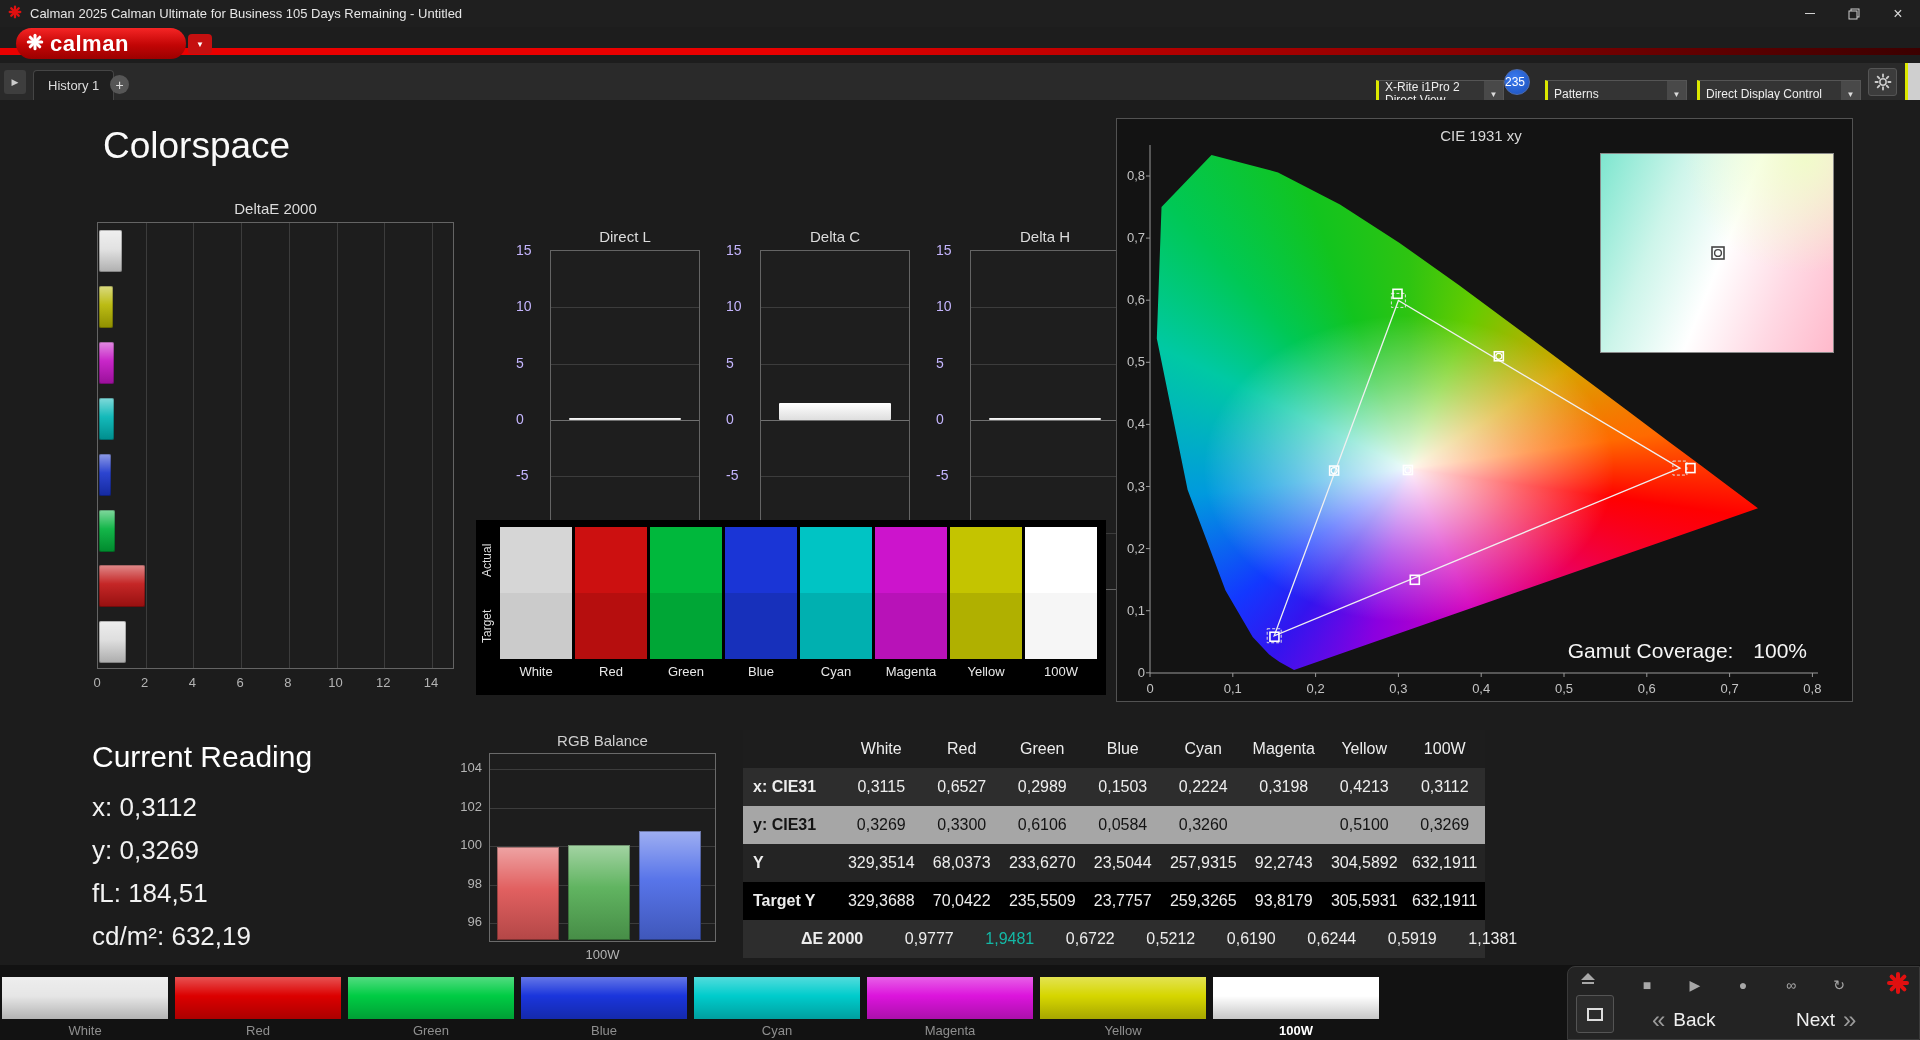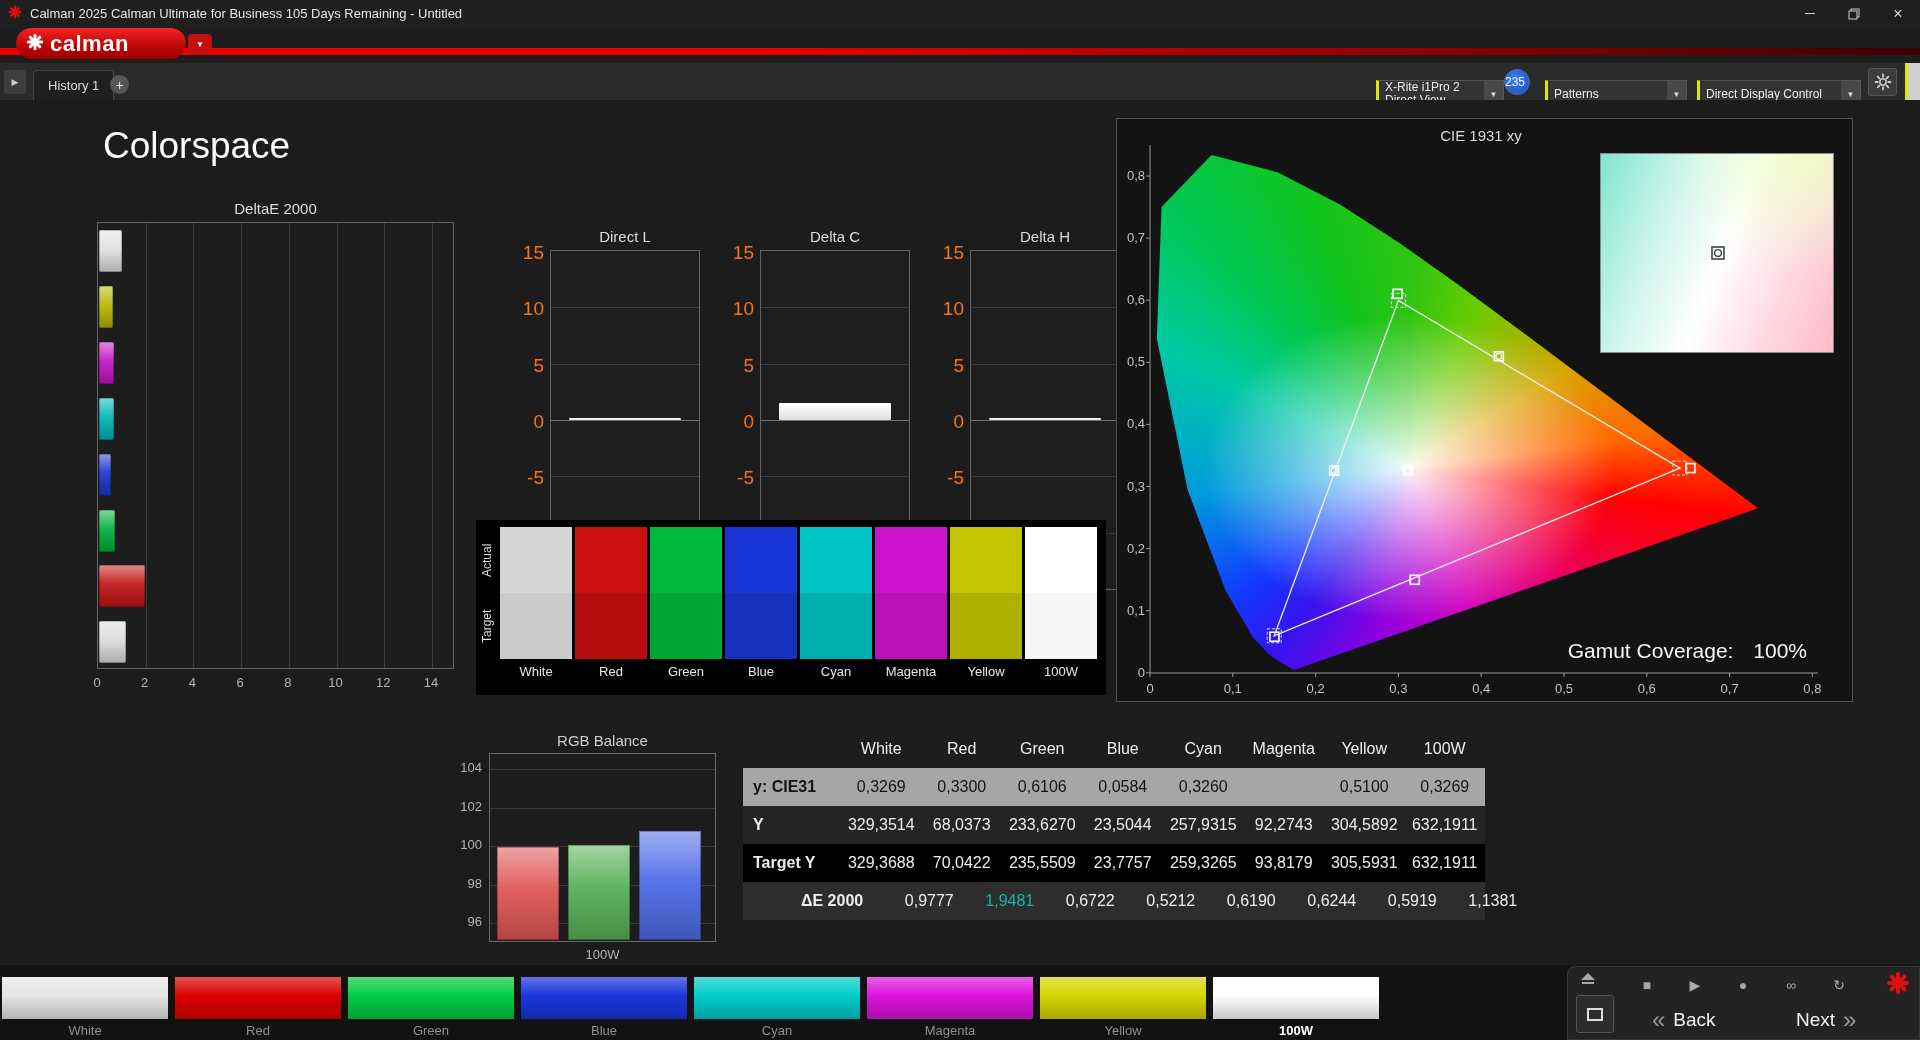--- a/index.html
+++ b/index.html
@@ -52,7 +52,7 @@
   .delta-chart{position:absolute;top:128px;width:190px;height:400px}
   .dc-title{position:absolute;left:34px;top:0;width:150px;text-align:center;color:#dcdcdc;font-size:15px}
   .dc-ylabels{position:absolute;left:0;top:22px;width:28px;height:340px}
-  .dc-ylab{position:absolute;right:0;width:28px;text-align:right;font-size:19px;color:#f97316}
+  .dc-ylab{position:absolute;right:0;width:28px;text-align:left;font-size:14px;color:#c4b5fd}
   .dc-plot{position:absolute;left:34px;top:22px;width:150px;height:340px;border:1px solid #646464;background:#1e1e1e}
   .dc-bar{position:absolute;left:12%;width:76%;background:linear-gradient(#ffffff,#dedede);border-radius:1px}
   .dc-xlabel{position:absolute;left:34px;top:368px;width:150px;text-align:center;color:#b4b4b4;font-size:13px}

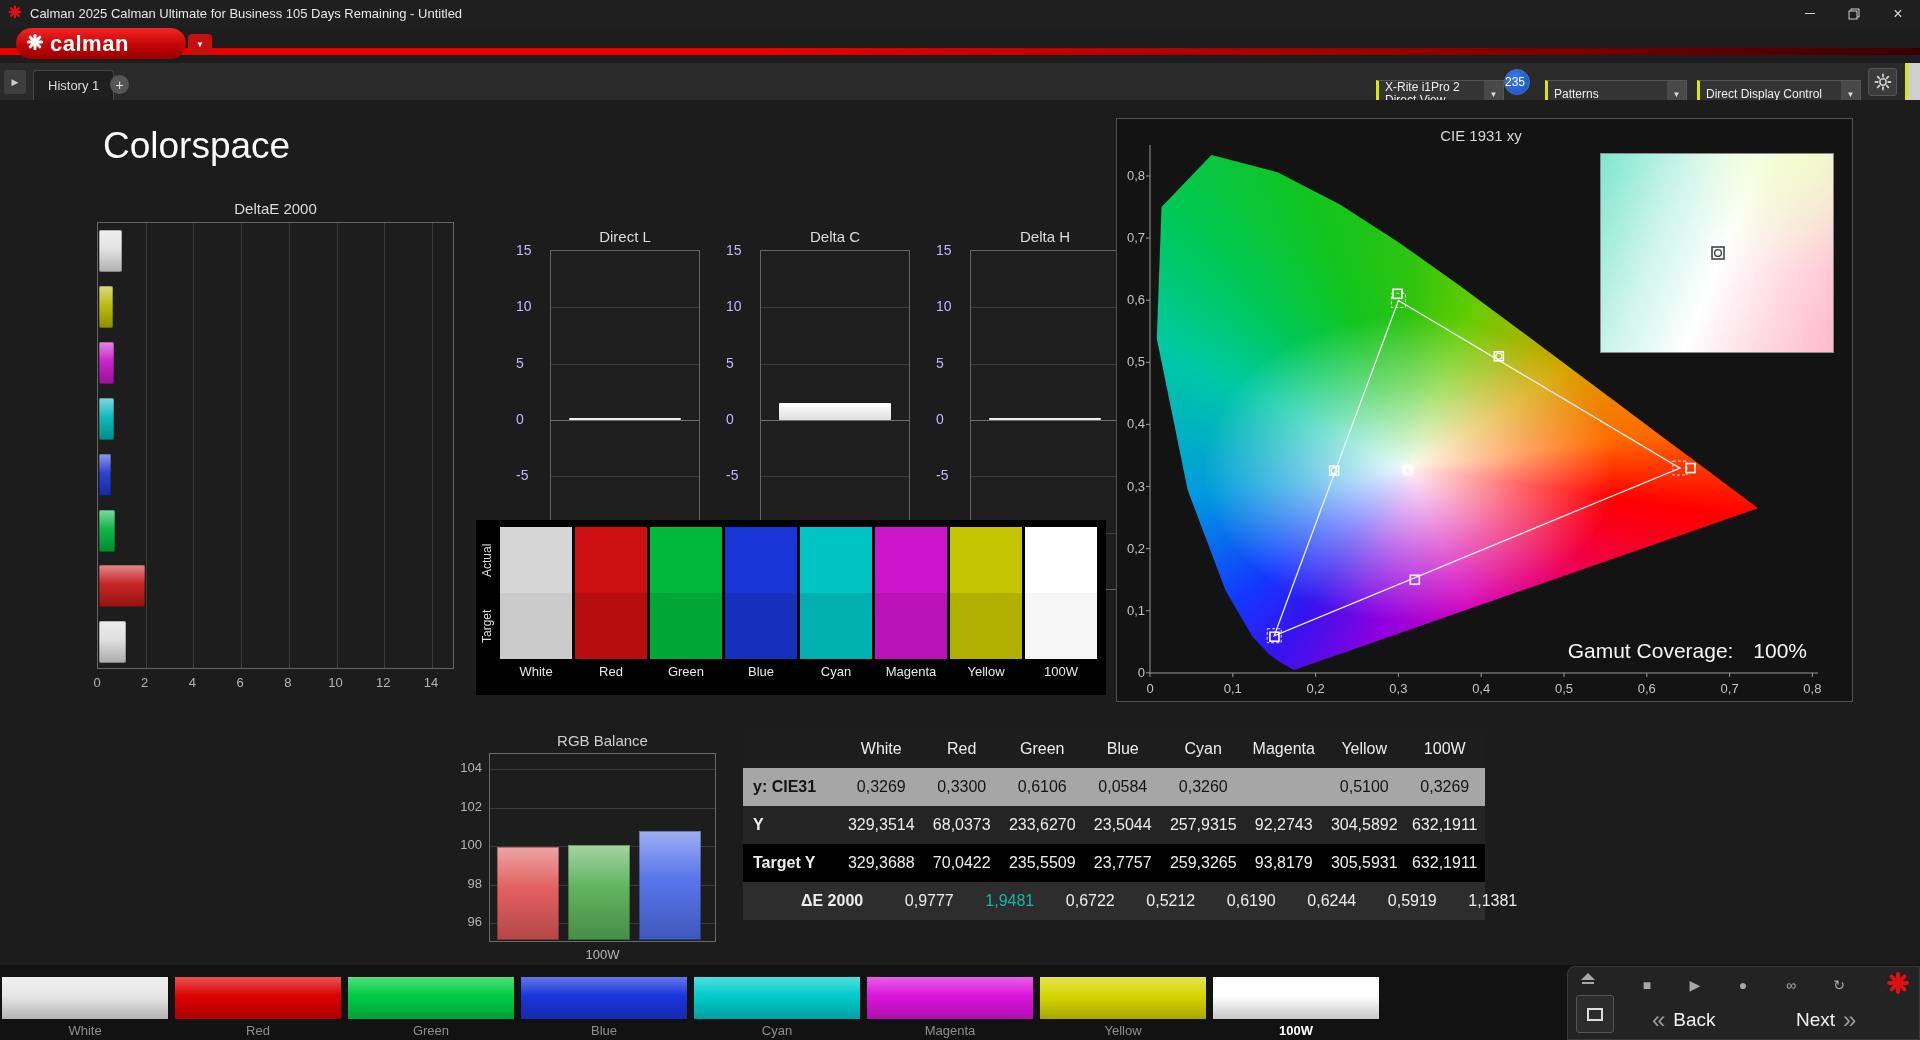--- a/index.html
+++ b/index.html
@@ -444,6 +444,13 @@
       </div>
     </div>
 
+    <div class="curread">
+      <div class="cr-title">Current Reading</div>
+      <div class="cr-line">x: 0,3112</div>
+      <div class="cr-line">y: 0,3269</div>
+      <div class="cr-line">fL: 184,51</div>
+      <div class="cr-line">cd/m²: 632,19</div>
+    </div>
 
     <div class="rgbchart">
       <div class="rgb-title">RGB Balance</div>

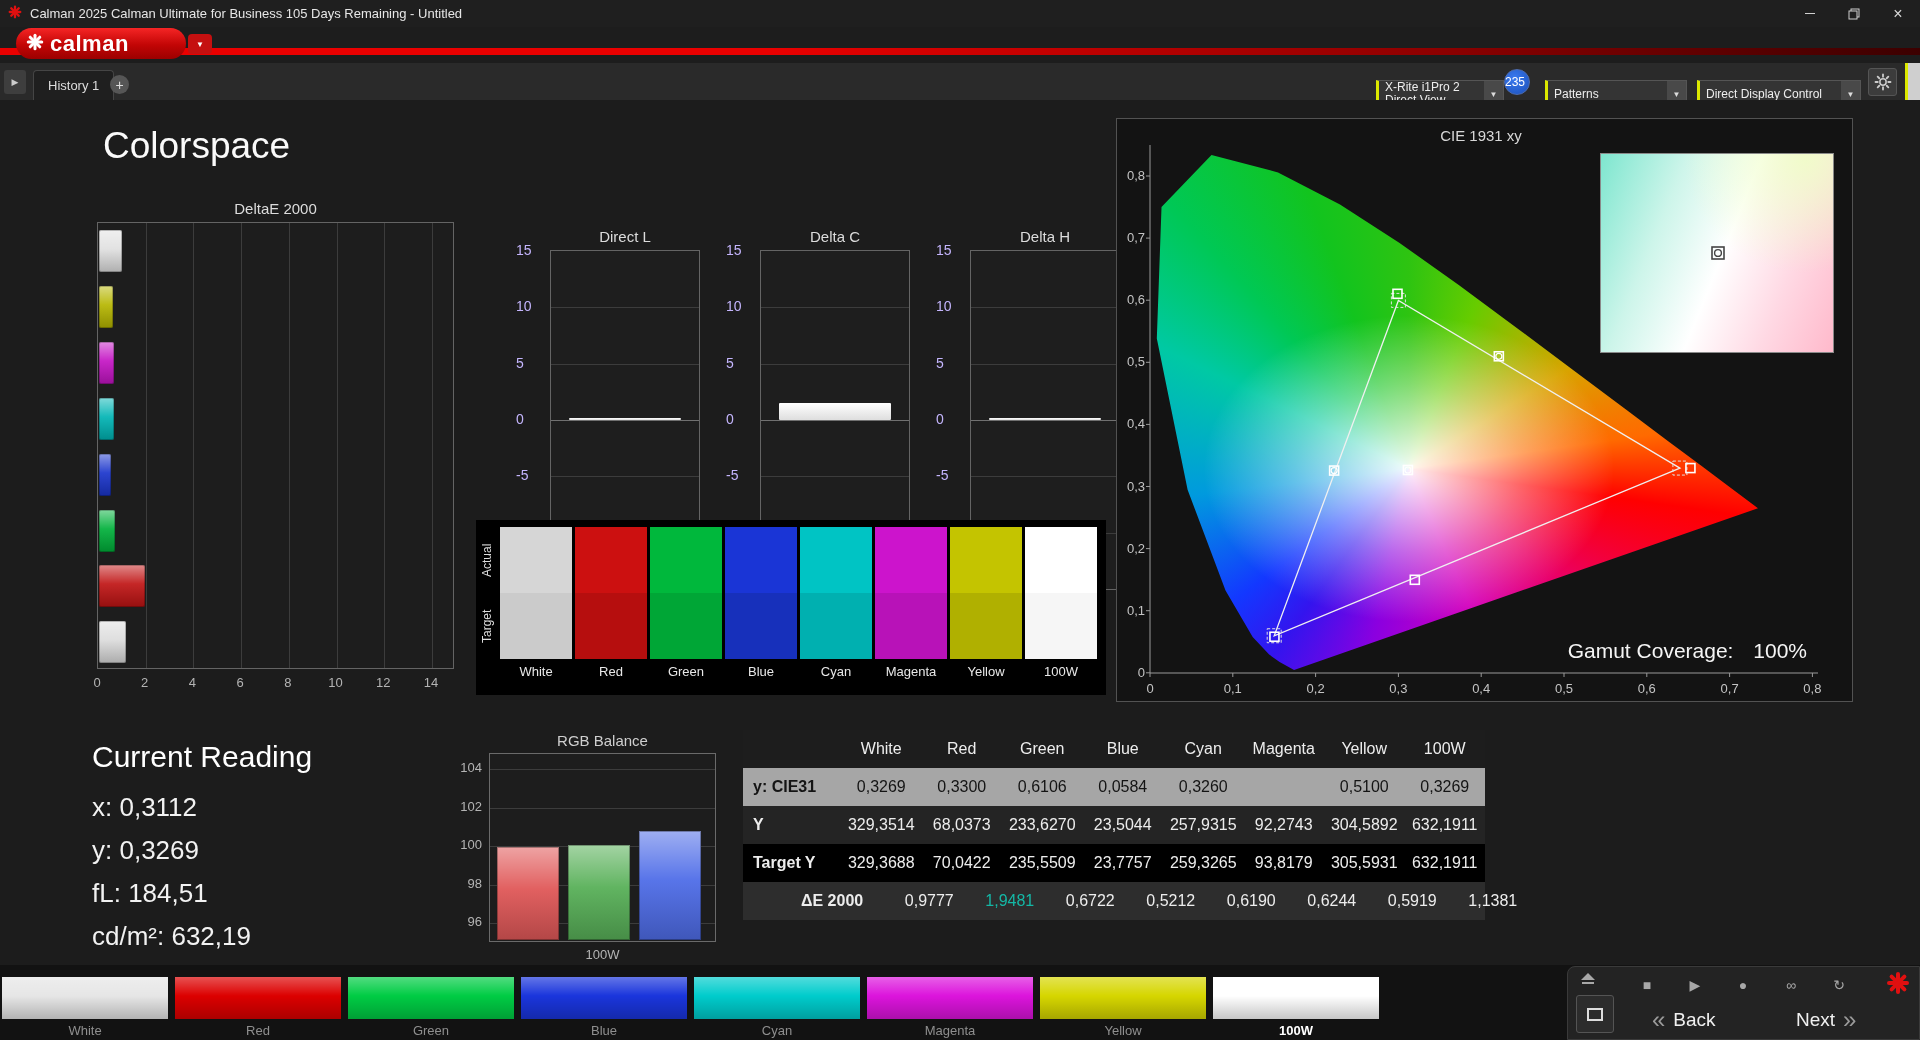--- a/index.html
+++ b/index.html
@@ -486,6 +486,17 @@
           <div class="tcell">Yellow</div>
           <div class="tcell">100W</div>
         </div>
+        <div class="trow" style="background: rgb(45, 45, 45); color: rgb(237, 237, 237);">
+          <div class="tcell rowlabel" style="color: rgb(237, 237, 237);">x: CIE31</div>
+          <div class="tcell" style="color: rgb(237, 237, 237);">0,3115</div>
+          <div class="tcell" style="color: rgb(237, 237, 237);">0,6527</div>
+          <div class="tcell" style="color: rgb(237, 237, 237);">0,2989</div>
+          <div class="tcell" style="color: rgb(237, 237, 237);">0,1503</div>
+          <div class="tcell" style="color: rgb(237, 237, 237);">0,2224</div>
+          <div class="tcell" style="color: rgb(237, 237, 237);">0,3198</div>
+          <div class="tcell" style="color: rgb(237, 237, 237);">0,4213</div>
+          <div class="tcell" style="color: rgb(237, 237, 237);">0,3112</div>
+        </div>
         <div class="trow" style="background: rgb(166, 166, 166); color: rgb(20, 20, 20);">
           <div class="tcell rowlabel" style="color: rgb(20, 20, 20);">y: CIE31</div>
           <div class="tcell" style="color: rgb(20, 20, 20);">0,3269</div>

